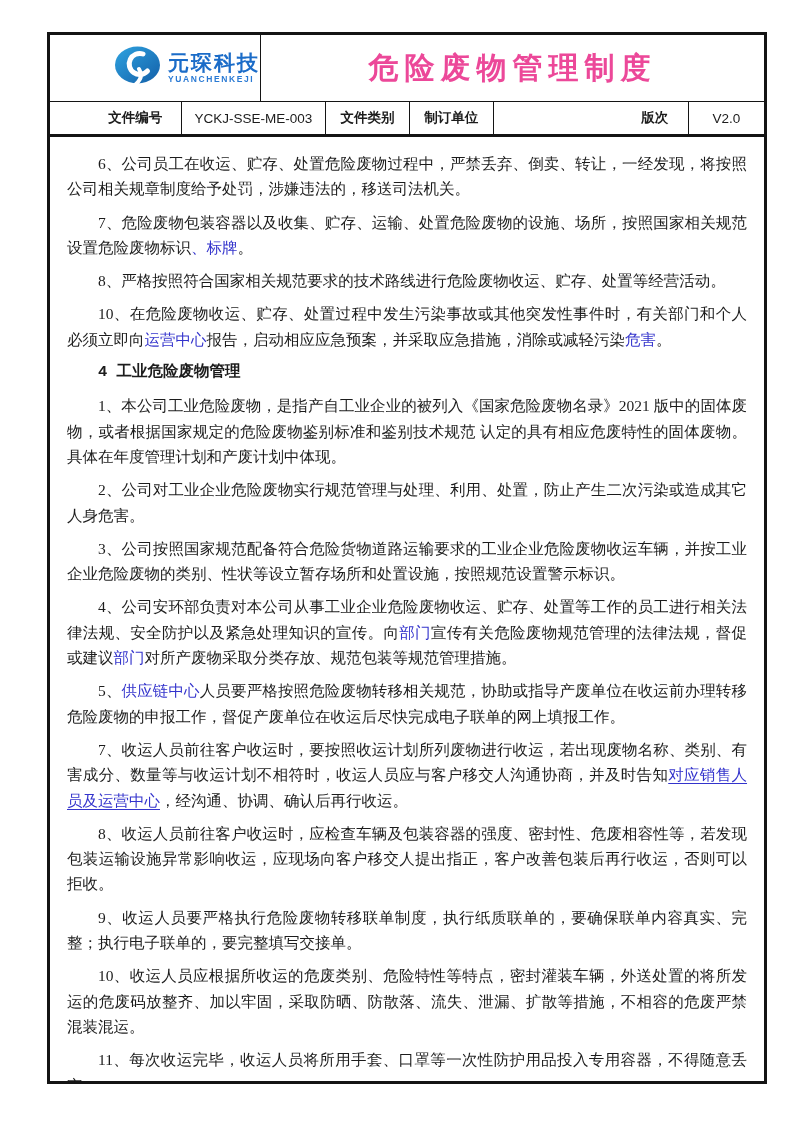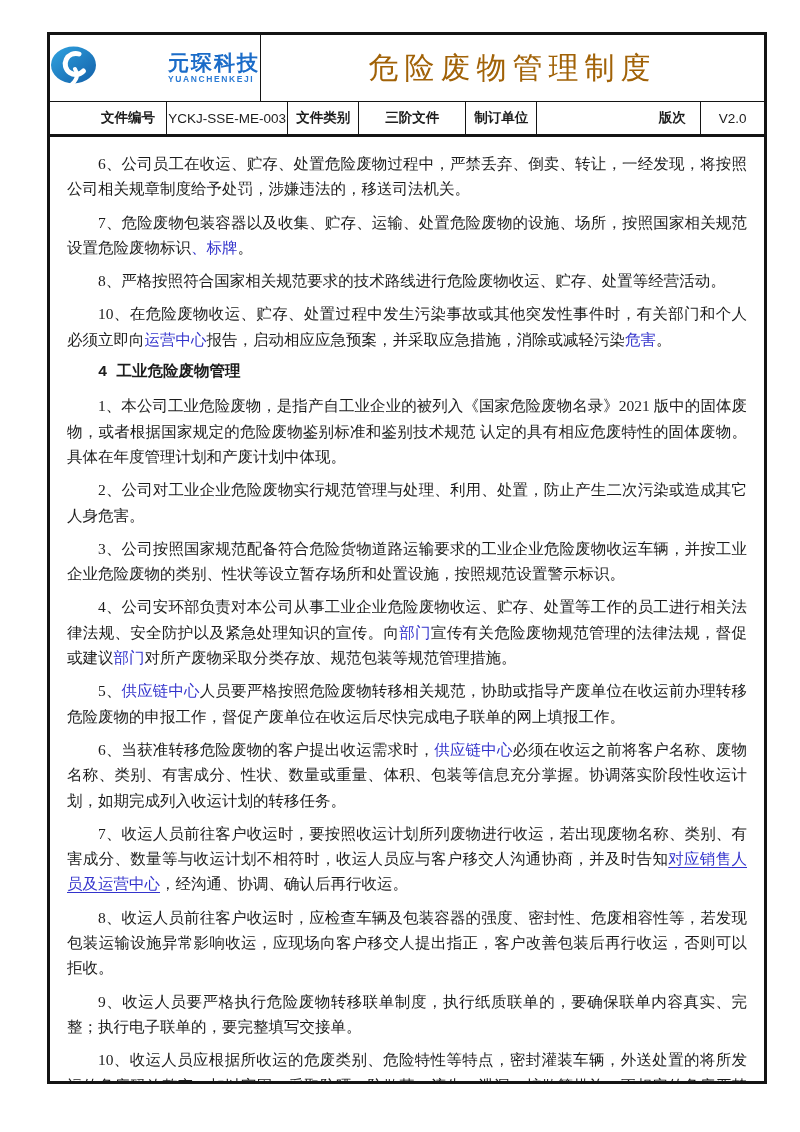--- a/index.html
+++ b/index.html
@@ -15,7 +15,7 @@
   .header-row{display:flex;height:66px;border-bottom:1px solid #141414;}
   .logo-cell{
     width:210px;flex:none;border-right:1px solid #141414;
-    display:flex;align-items:center;justify-content:space-between;gap:7px;
+    display:flex;align-items:center;justify-content:flex-end;gap:7px;
   }
   .logo-texts{display:flex;flex-direction:column;line-height:1;}
   .logo-cn{font-size:21px;font-weight:bold;letter-spacing:2px;color:#1b6cc8;

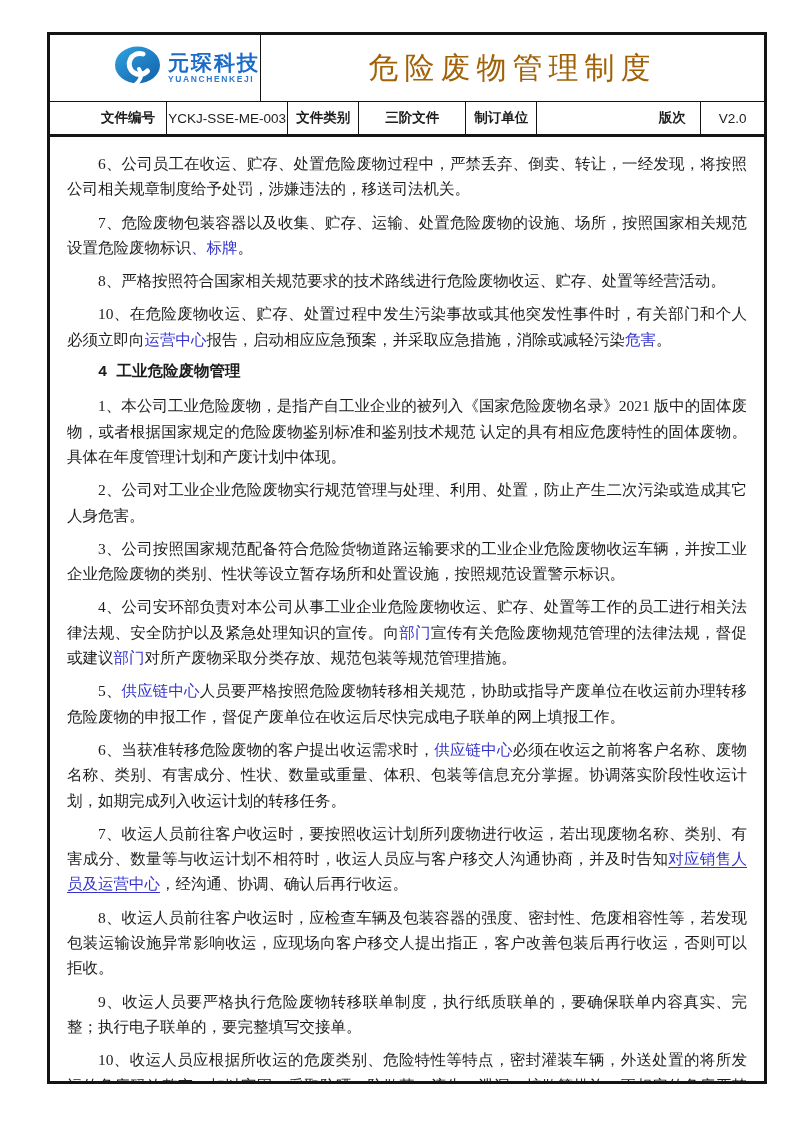--- a/index.html
+++ b/index.html
@@ -24,7 +24,7 @@
     font-family:"Liberation Sans","DejaVu Sans",sans-serif;}
   .title-cell{
     flex:1;display:flex;align-items:center;justify-content:center;
-    font-size:30px;font-weight:normal;letter-spacing:6px;color:#a16207;
+    font-size:30px;font-weight:bold;letter-spacing:6px;color:#ec4899;
   }
   
   .info-row{display:flex;height:32px;border-bottom:3px solid #141414;font-size:13.5px;padding-left:40px;}

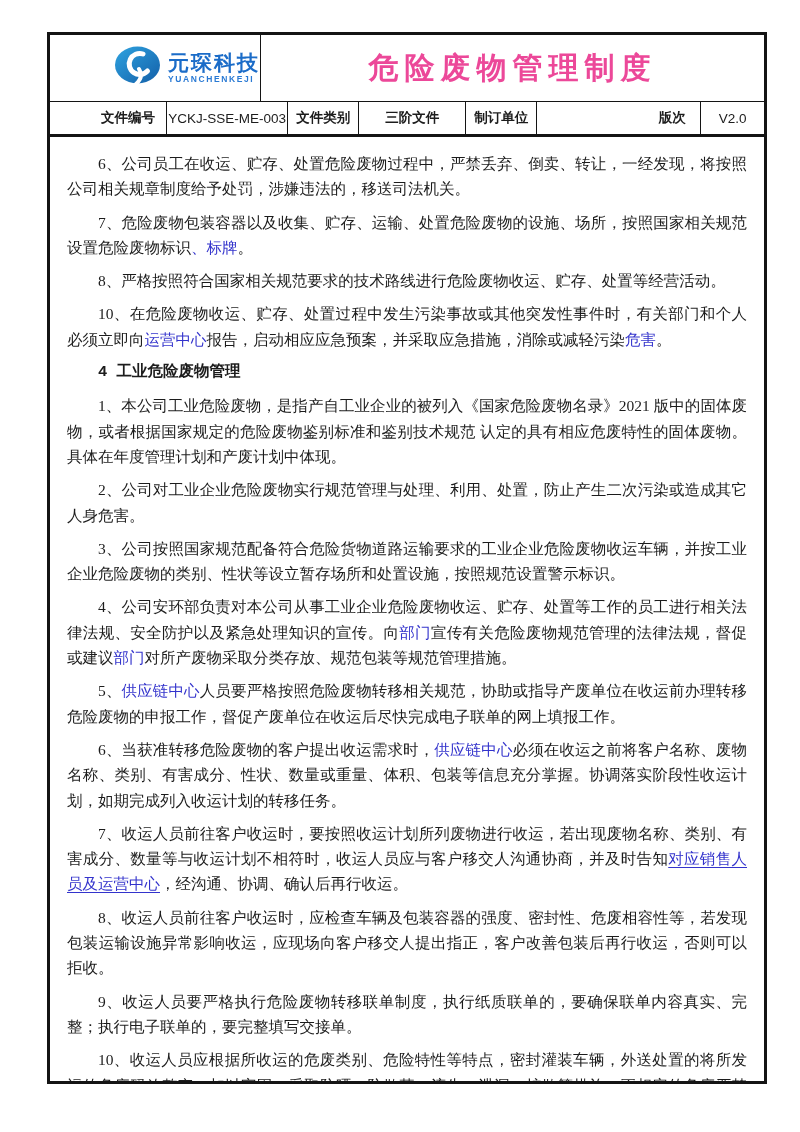--- a/index.html
+++ b/index.html
@@ -78,7 +78,6 @@
         <div class="info-cell" style="flex: 82 82 0px;">文件编号</div>
         <div class="info-cell sans" style="flex: 130 130 0px;">YCKJ-SSE-ME-003</div>
         <div class="info-cell" style="flex: 75 75 0px;">文件类别</div>
-        <div class="info-cell" style="flex: 115 115 0px;">三阶文件</div>
         <div class="info-cell" style="flex: 75 75 0px; text-align: right;">制订单位</div>
         <div class="info-cell" style="flex: 115 115 0px; margin-top: 32px;">安环部</div>
         <div class="info-cell" style="flex: 60 60 0px;">版次</div>

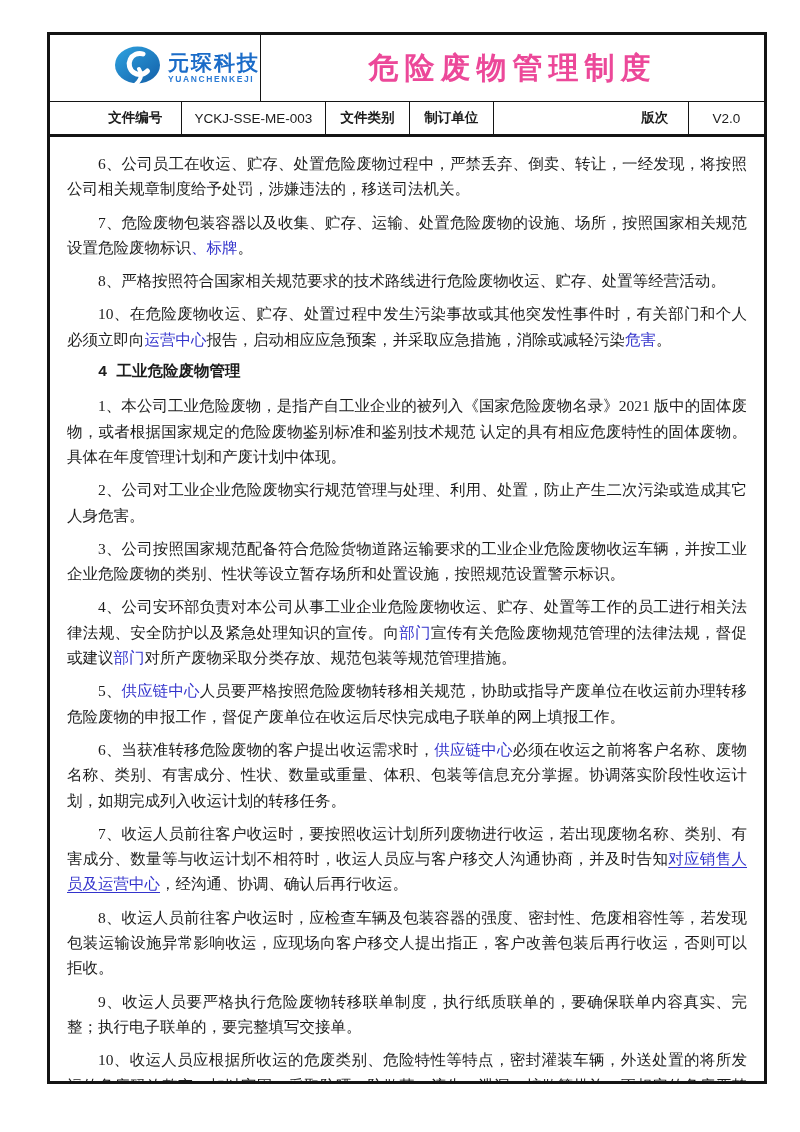--- a/index.html
+++ b/index.html
@@ -95,7 +95,6 @@
         <p class="para"><span class="">3、公司按照国家规范配备符合危险货物道路运输要求的工业企业危险废物收运车辆，并按工业企业危险废物的类别、性状等设立暂存场所和处置设施，按照规范设置警示标识。</span></p>
         <p class="para"><span class="">4、公司安环部负责对本公司从事工业企业危险废物收运、贮存、处置等工作的员工进行相关法律法规、安全防护以及紧急处理知识的宣传。向</span><span class="run-blue ">部门</span><span class="">宣传有关危险废物规范管理的法律法规，督促或建议</span><span class="run-blue ">部门</span><span class="">对所产废物采取分类存放、规范包装等规范管理措施。</span></p>
         <p class="para"><span class="">5、</span><span class="run-blue ">供应链中心</span><span class="">人员要严格按照危险废物转移相关规范，协助或指导产废单位在收运前办理转移危险废物的申报工作，督促产废单位在收运后尽快完成电子联单的网上填报工作。</span></p>
-        <p class="para"><span class="">6、当获准转移危险废物的客户提出收运需求时，</span><span class="run-blue ">供应链中心</span><span class="">必须在收运之前将客户名称、废物名称、类别、有害成分、性状、数量或重量、体积、包装等信息充分掌握。协调落实阶段性收运计划，如期完成列入收运计划的转移任务。</span></p>
         <p class="para"><span class="">7、收运人员前往客户收运时，要按照收运计划所列废物进行收运，若出现废物名称、类别、有害成分、数量等与收运计划不相符时，收运人员应与客户移交人沟通协商，并及时告知</span><span class="run-blue run-u">对应销售人员及运营中心</span><span class="">，经沟通、协调、确认后再行收运。</span></p>
         <p class="para"><span class="">8、收运人员前往客户收运时，应检查车辆及包装容器的强度、密封性、危废相容性等，若发现包装运输设施异常影响收运，应现场向客户移交人提出指正，客户改善包装后再行收运，否则可以拒收。</span></p>
         <p class="para"><span class="">9、收运人员要严格执行危险废物转移联单制度，执行纸质联单的，要确保联单内容真实、完整；执行电子联单的，要完整填写交接单。</span></p>

